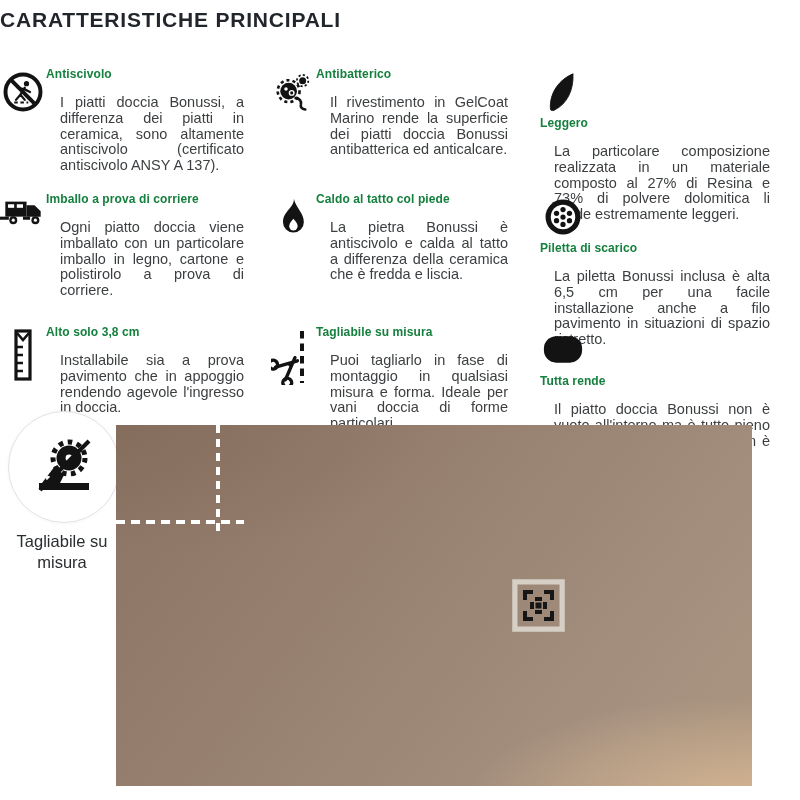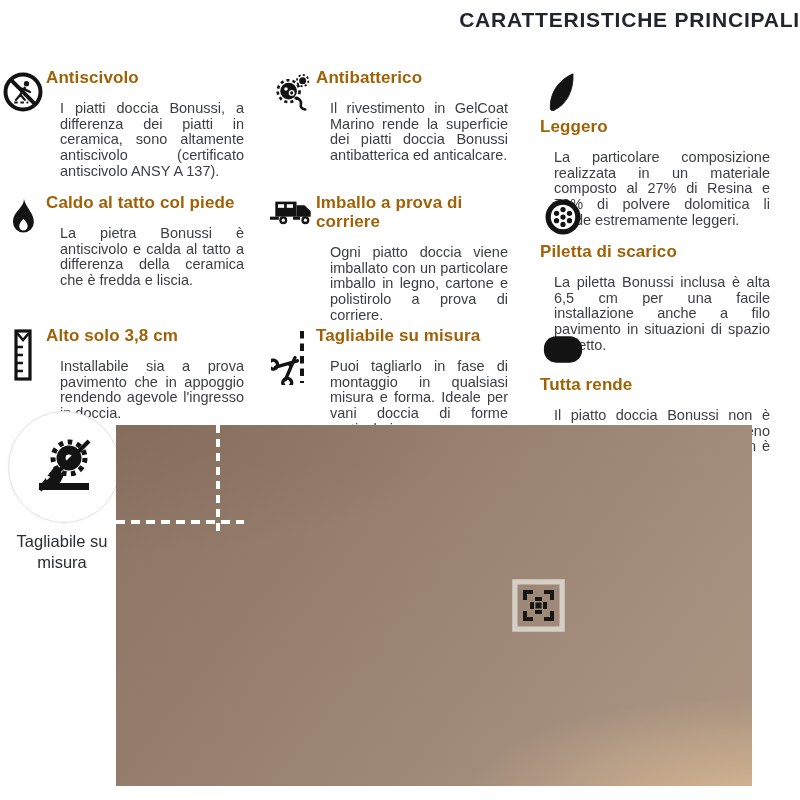--- a/index.html
+++ b/index.html
@@ -8,7 +8,7 @@
     font-family:"Liberation Sans", sans-serif;color:#3c3f41;
   }
   .page-title{
-    position:absolute;top:8px;left:0;width:800px;text-align:right;
+    position:absolute;top:8px;left:0;width:800px;text-align:left;
     font-size:21px;font-weight:800;letter-spacing:.8px;color:#22262c;
   }
   .features{

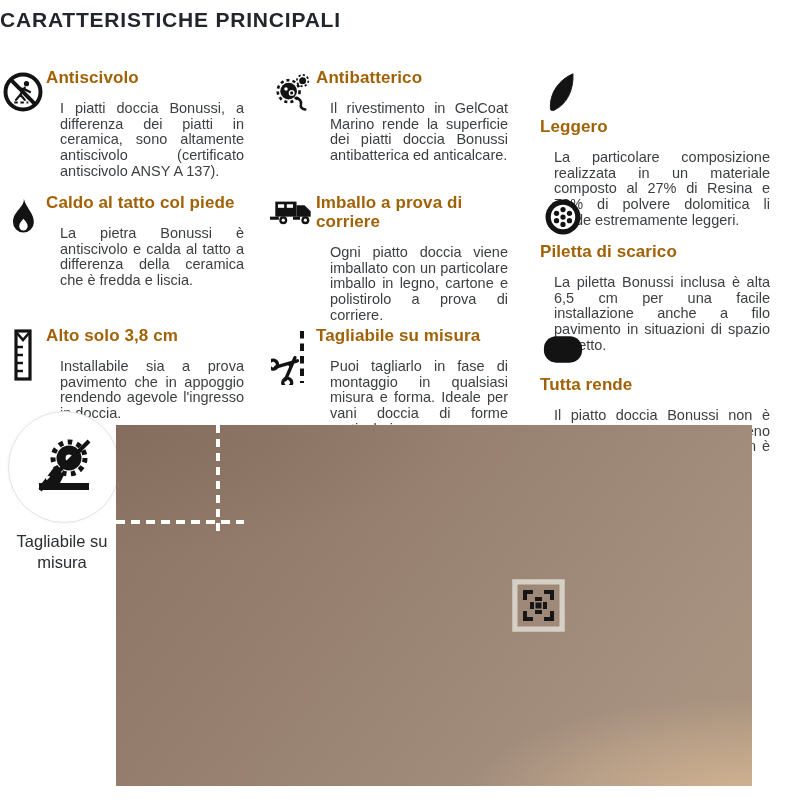--- a/index.html
+++ b/index.html
@@ -23,7 +23,7 @@
   .icon-box svg{display:block;}
   .feature-text{flex:1;min-width:0;}
   .feature-heading{
-    font-size:17px;font-weight:700;color:#a16207;line-height:1.12;margin:0 0 2px 0;
+    font-size:12px;font-weight:700;color:#15803d;line-height:1.12;margin:0 0 2px 0;
     letter-spacing:.1px;
   }
   .feature-body{

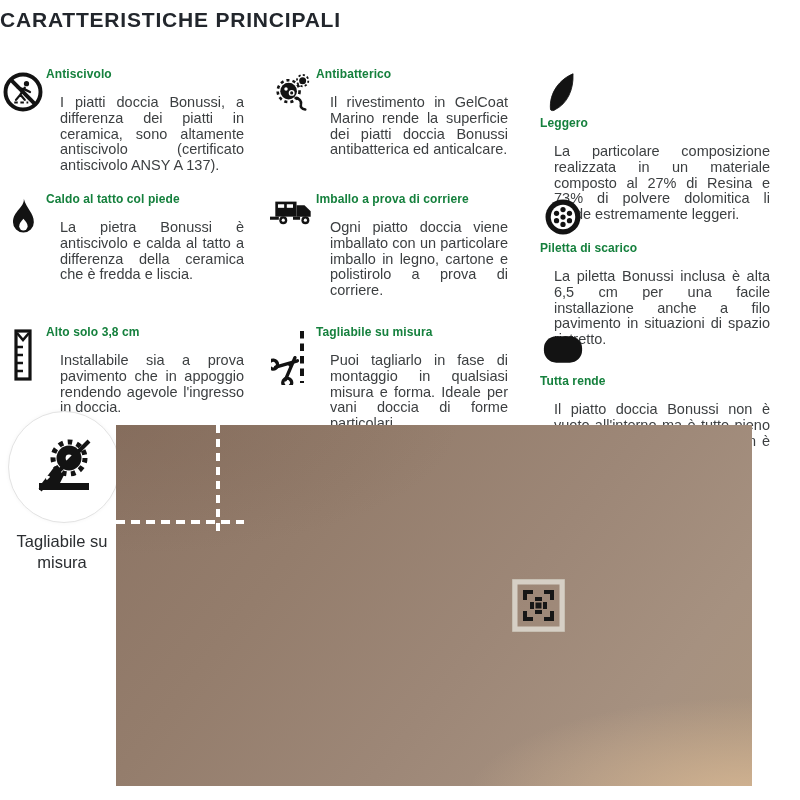--- a/index.html
+++ b/index.html
@@ -108,19 +108,6 @@
     <div class="feature-text">
       <p class="feature-heading">Leggero</p>
       <p class="feature-body">La particolare composizione realizzata in un materiale composto al 27% di Resina e 73% di polvere dolomitica li rende estremamente leggeri.</p>
-    </div>
-  </div>
-
-  <div class="feature">
-    <span class="icon-box">
-      <svg width="40" height="44" viewBox="0 0 48 52">
-        <path d="M25,3 C26,13 12,18 12,31 a12.5,12.5 0 0 0 25,0 C37,20 28,15 25,3 Z" fill="#131313"></path>
-        <path d="M24.5,27 c-3.5,4 -5,6 -5,9 a5,5 0 0 0 10,0 c0,-3 -1.5,-5 -5,-9 Z" fill="#ffffff"></path>
-      </svg>
-    </span>
-    <div class="feature-text">
-      <p class="feature-heading">Caldo al tatto col piede</p>
-      <p class="feature-body">La pietra Bonussi è antiscivolo e calda al tatto a differenza della ceramica che è fredda e liscia.</p>
     </div>
   </div>
 
@@ -142,6 +129,19 @@
     <div class="feature-text">
       <p class="feature-heading">Imballo a prova di corriere</p>
       <p class="feature-body">Ogni piatto doccia viene imballato con un particolare imballo in legno, cartone e polistirolo a prova di corriere.</p>
+    </div>
+  </div>
+
+  <div class="feature">
+    <span class="icon-box">
+      <svg width="40" height="44" viewBox="0 0 48 52">
+        <path d="M25,3 C26,13 12,18 12,31 a12.5,12.5 0 0 0 25,0 C37,20 28,15 25,3 Z" fill="#131313"></path>
+        <path d="M24.5,27 c-3.5,4 -5,6 -5,9 a5,5 0 0 0 10,0 c0,-3 -1.5,-5 -5,-9 Z" fill="#ffffff"></path>
+      </svg>
+    </span>
+    <div class="feature-text">
+      <p class="feature-heading">Caldo al tatto col piede</p>
+      <p class="feature-body">La pietra Bonussi è antiscivolo e calda al tatto a differenza della ceramica che è fredda e liscia.</p>
     </div>
   </div>
 

